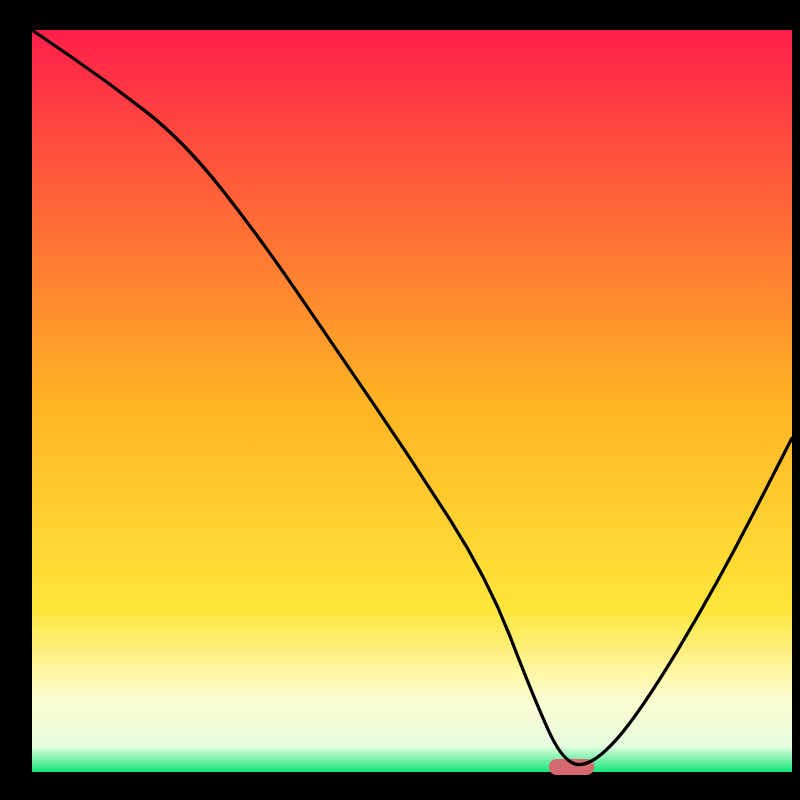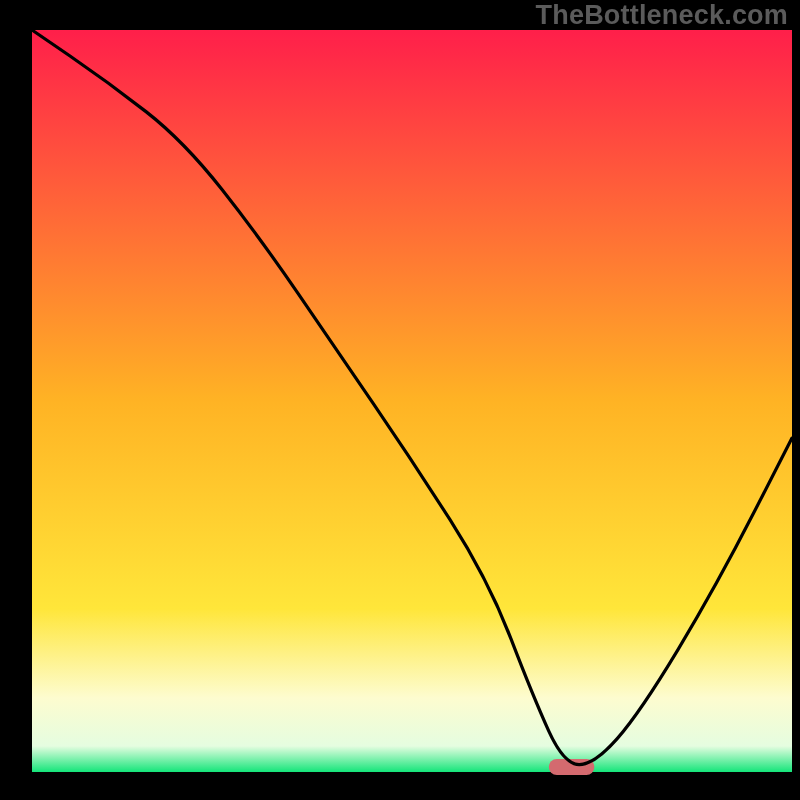--- a/index.html
+++ b/index.html
@@ -60,7 +60,6 @@
     <rect id="axis-box" fill="none" stroke="#000" stroke-width="0" x="32" y="30" width="760" height="742"></rect>
   </svg>
 
-  <div class="watermark">TheBottleneck.com</div>
 </div>
 
 </body></html>

